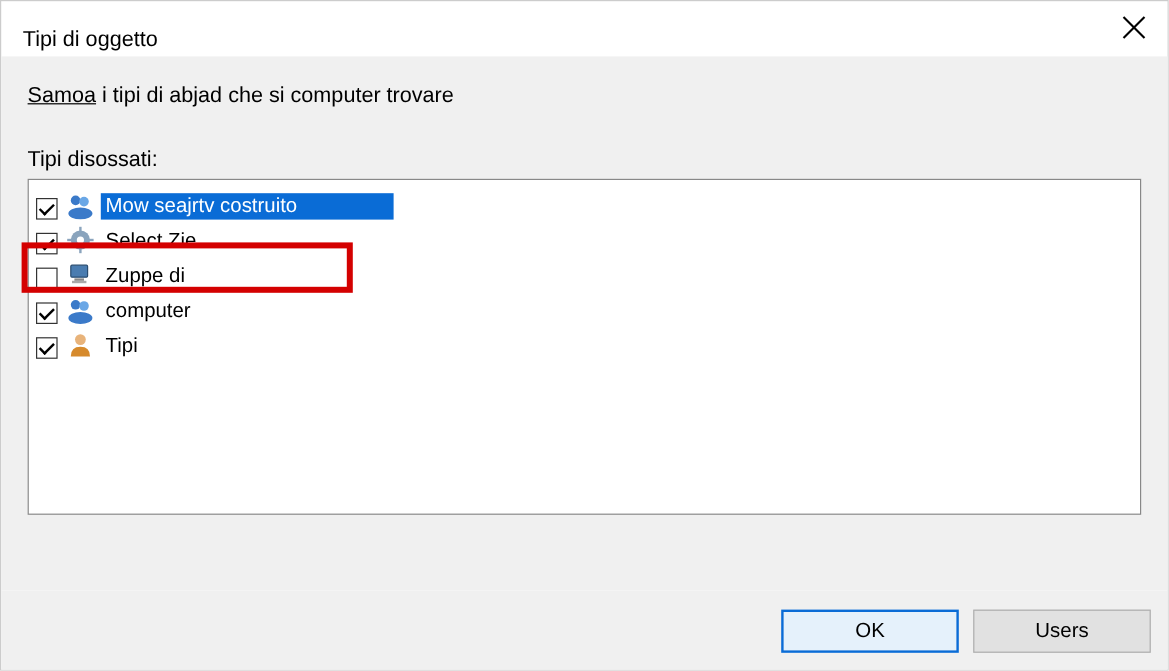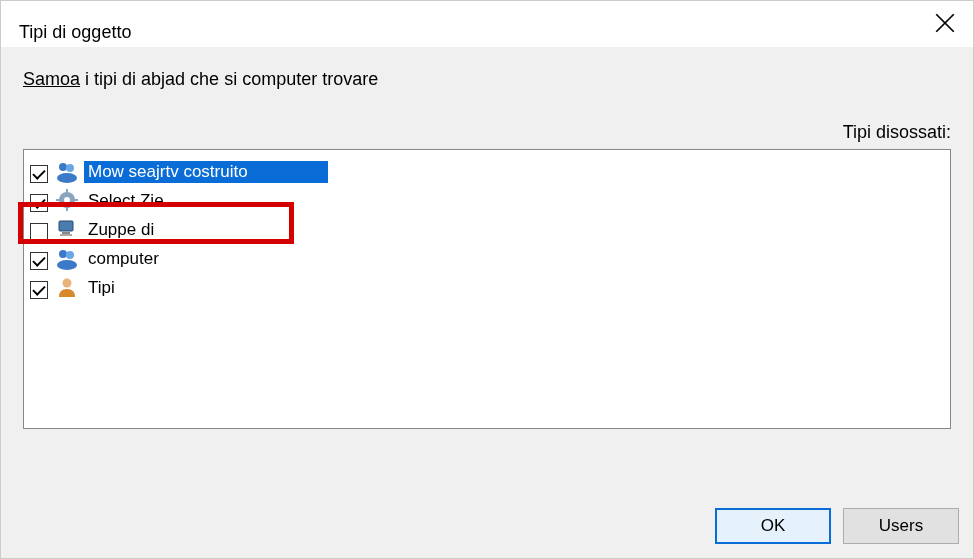--- a/index.html
+++ b/index.html
@@ -60,7 +60,6 @@
     .list-label {
       font-size: 18px;
       margin-bottom: 6px;
-      text-align: right;
     }
     .listbox {
       background: #fff;

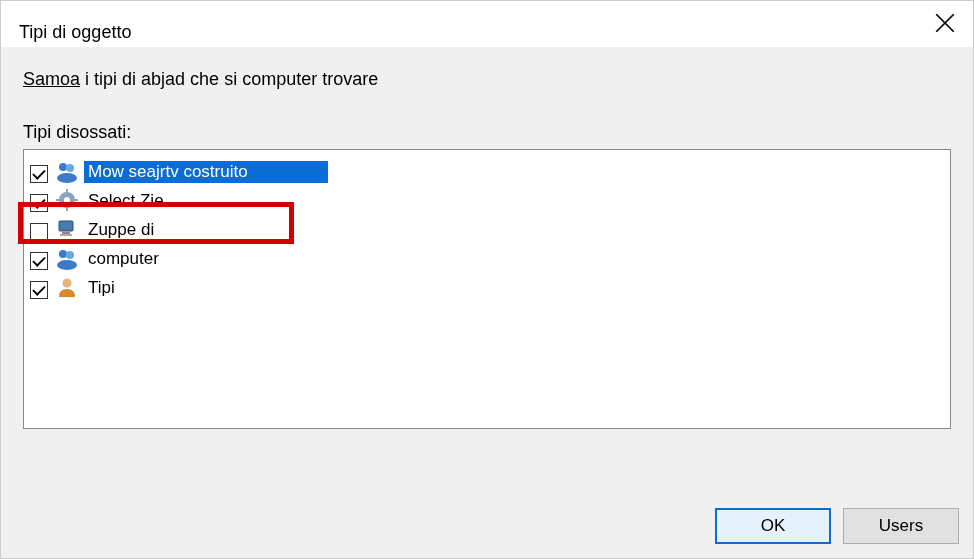--- a/index.html
+++ b/index.html
@@ -130,7 +130,7 @@
       background: #f0f0f0;
     }
     .btn {
-      width: 116px;
+      width: 148px;
       height: 36px;
       font-size: 17px;
       background: #e1e1e1;

